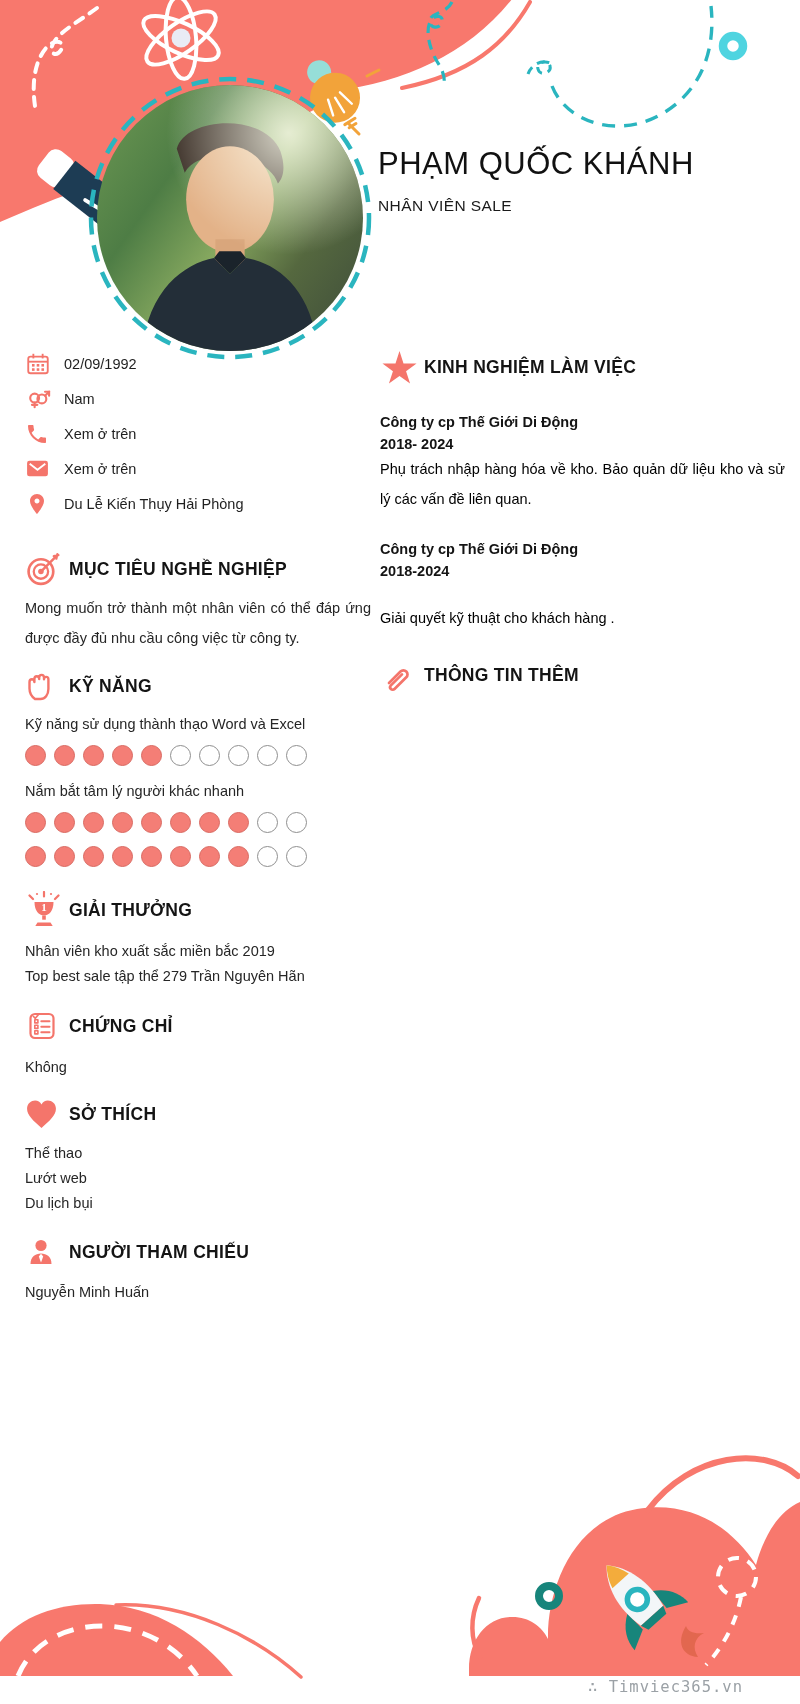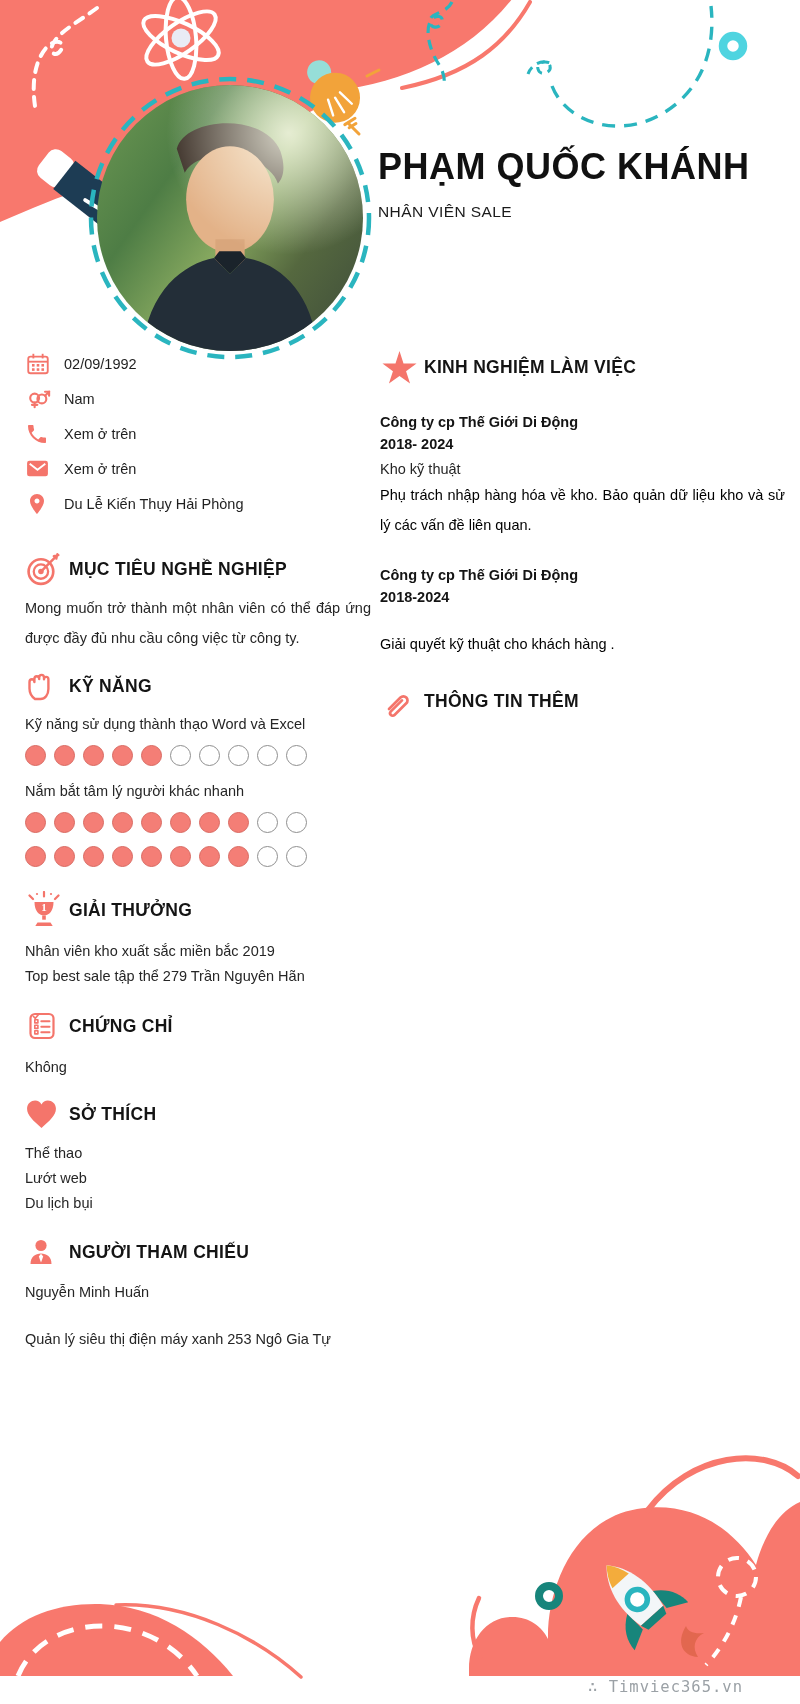--- a/index.html
+++ b/index.html
@@ -16,7 +16,7 @@
   .photo .glare{position:absolute;inset:0;border-radius:50%;
          background:radial-gradient(circle at 72% 18%,rgba(255,255,240,.8),rgba(255,255,240,0) 42%);}
   .idblock{left:378px;top:146px;width:400px;}
-  .name{font-size:36px;font-weight:bold;letter-spacing:.5px;color:#111;margin:0;}
+  .name{font-size:31px;font-weight:normal;letter-spacing:.5px;color:#111;margin:0;}
   .jobtitle{font-size:15.5px;letter-spacing:.4px;color:#1a1a1a;margin-top:15px;}
 
   

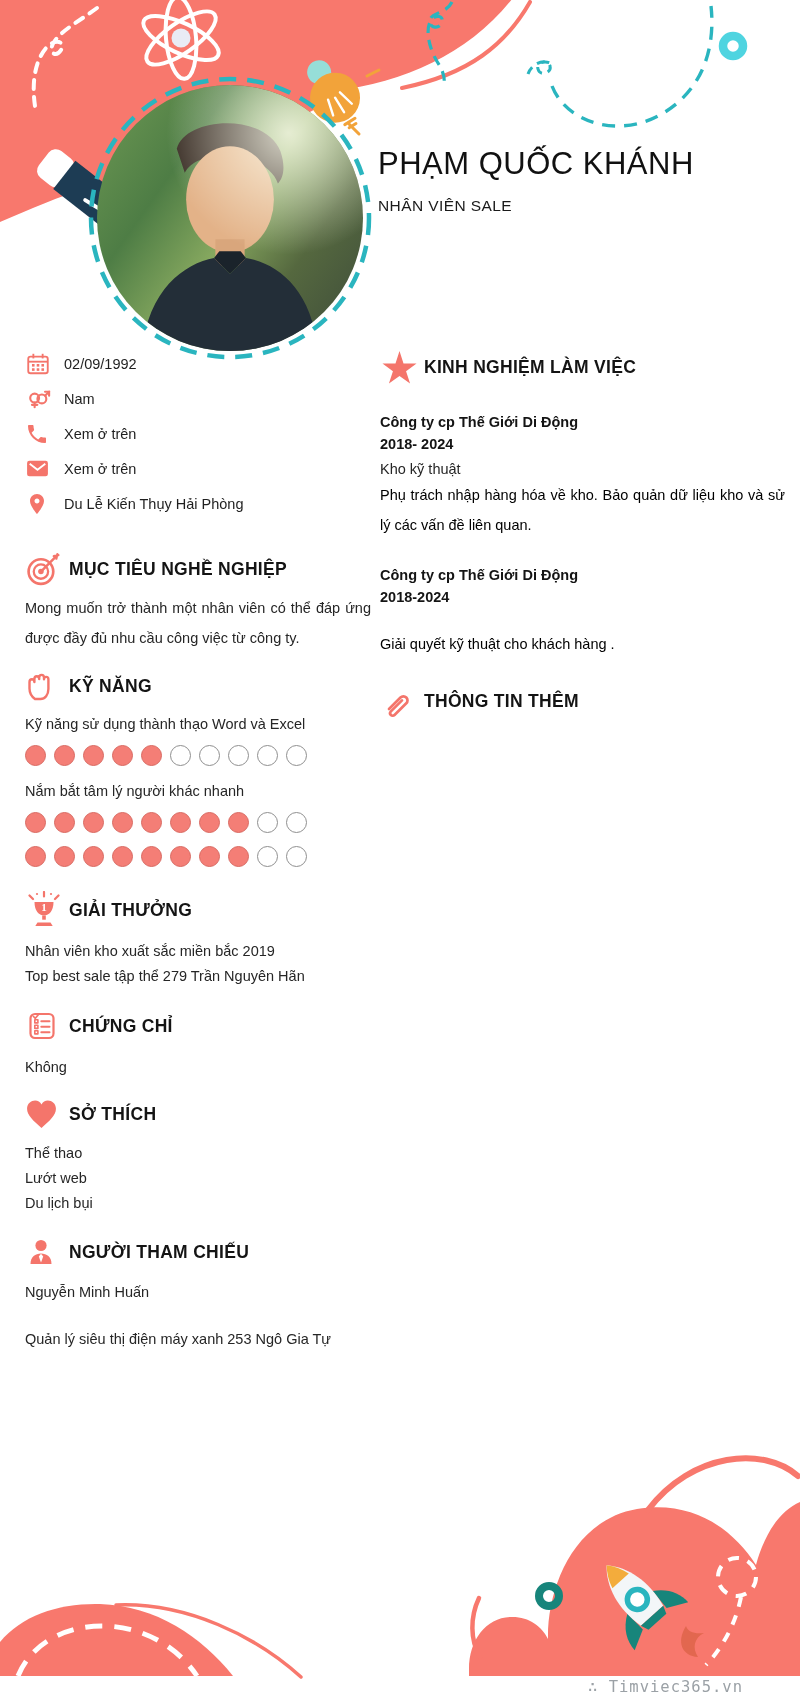--- a/index.html
+++ b/index.html
@@ -309,7 +309,6 @@
     <div>
       <div class="exp-company">Công ty cp Thế Giới Di Động</div>
       <div class="exp-period">2018- 2024</div>
-      <div class="exp-line">Kho kỹ thuật</div>
       <div class="exp-desc">Phụ trách nhập hàng hóa về kho. Bảo quản dữ liệu kho và sử lý các vấn đề liên quan.</div>
     </div>
 

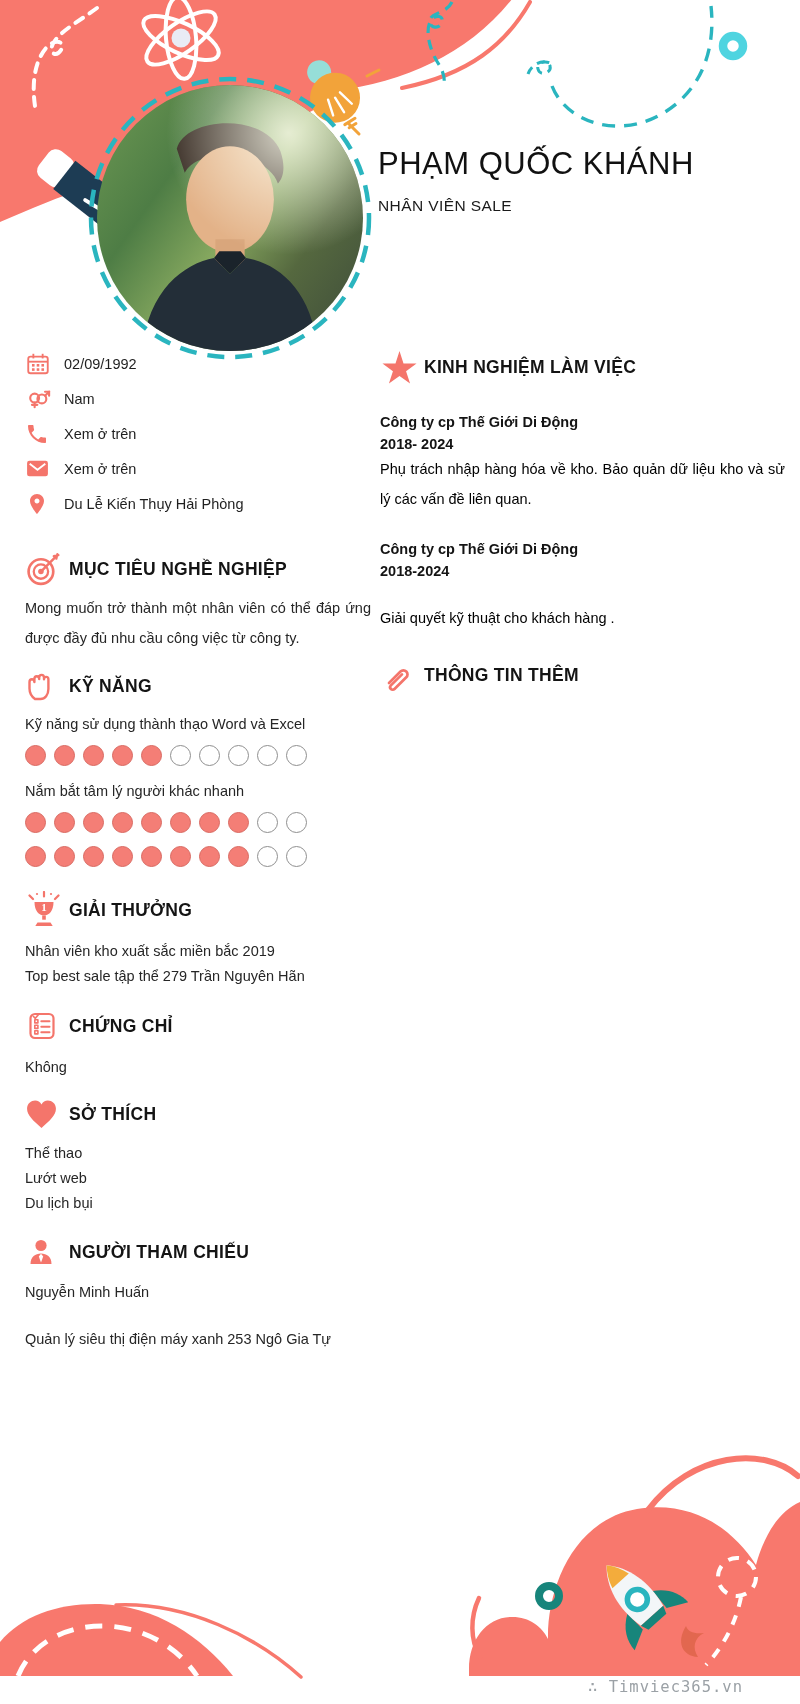--- a/index.html
+++ b/index.html
@@ -293,7 +293,6 @@
       <h2>NGƯỜI THAM CHIẾU</h2>
     </div>
     <div class="line-item mt12">Nguyễn Minh Huấn</div>
-    <div class="line-item" style="margin-top:22px;">Quản lý siêu thị điện máy xanh 253 Ngô Gia Tự</div>
   </div>
 
   <div class="abs col-right">

